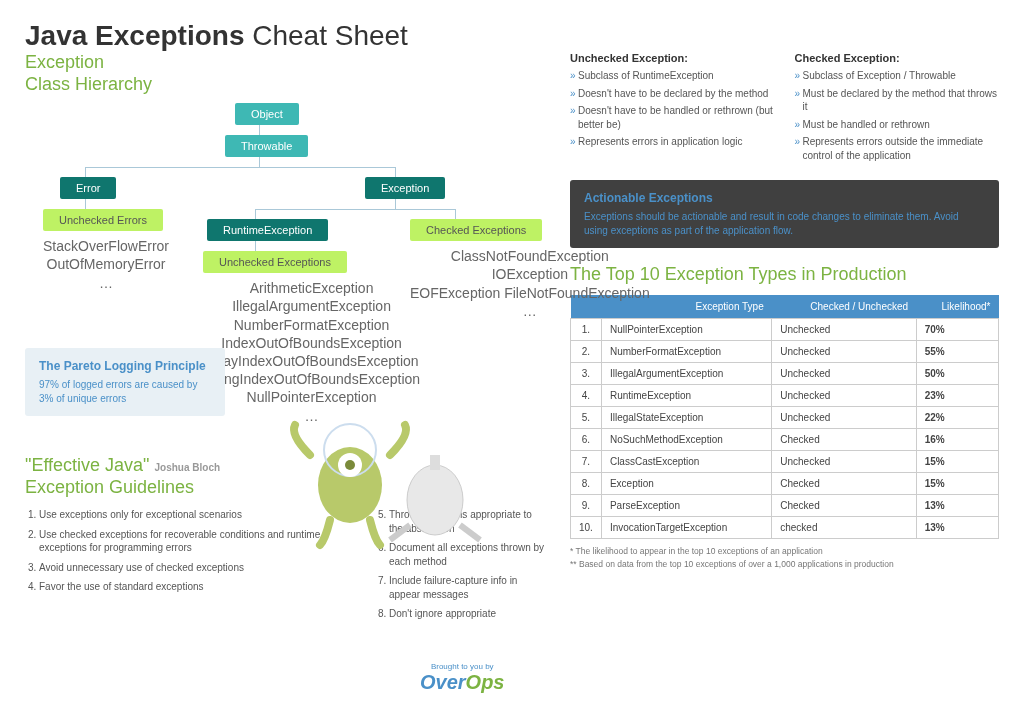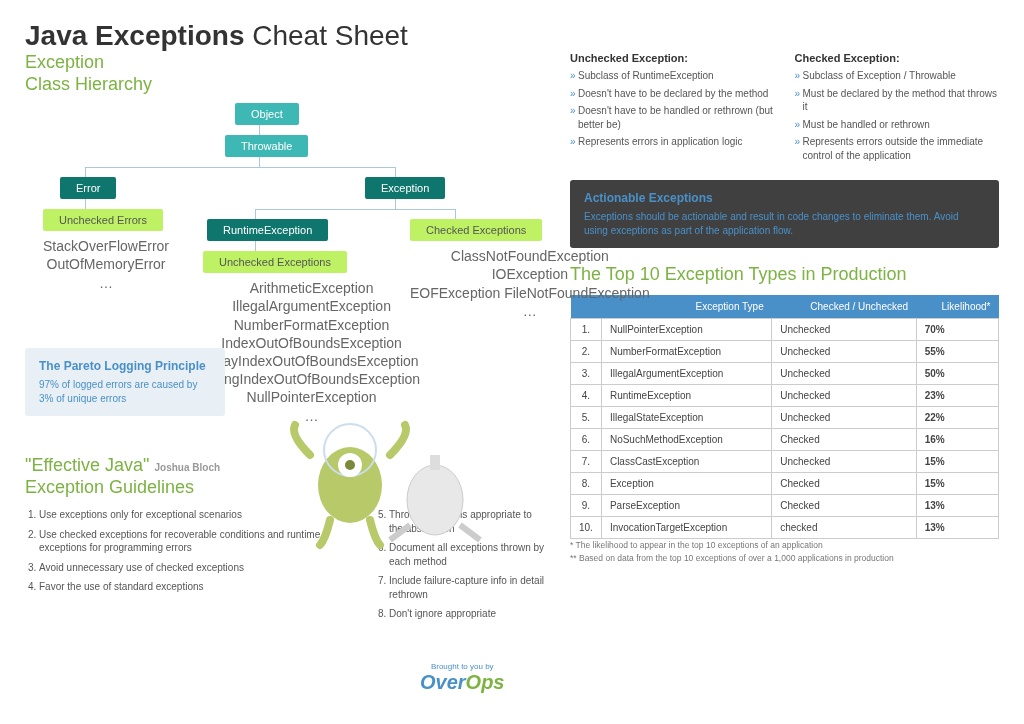--- a/index.html
+++ b/index.html
@@ -40,7 +40,7 @@
 table td{border:1px solid #ccc;padding:5px 8px;color:#444}
 table td:first-child{width:28px;text-align:center}
 table td:last-child{font-weight:700}
-.foot{font-size:8.5px;color:#777;line-height:1.5}
+.foot{font-size:8.5px;color:#777;margin-top:6px;line-height:1.5}
 .logo{position:absolute;bottom:30px;left:420px;text-align:center;font-size:8px;color:#4a90c8}
 .logo .brand{font-size:20px;font-weight:700;font-style:italic}
 .logo .brand .ops{color:#7cb342}

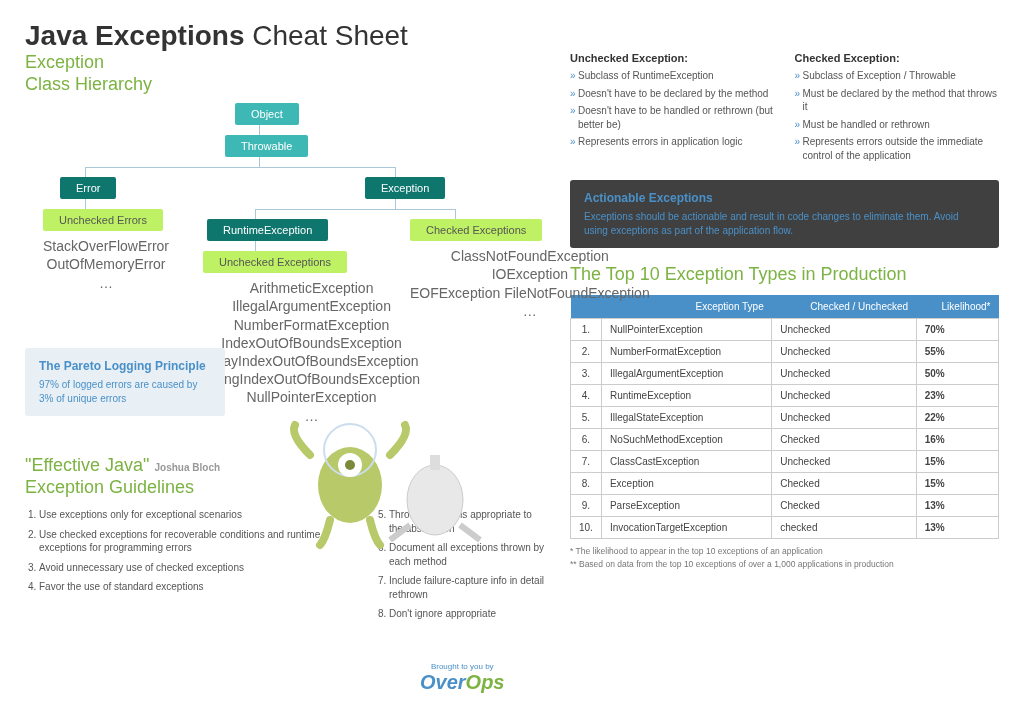--- a/index.html
+++ b/index.html
@@ -117,7 +117,7 @@
         <ol start="5" id="g2">
             <li>Throw exceptions appropriate to the abstraction</li>
             <li>Document all exceptions thrown by each method</li>
-            <li>Include failure-capture info in detail rethrown</li>
+            <li>Include failure-capture info in appear messages</li>
             <li>Don't ignore appropriate</li>
           </ol>
       </div>

